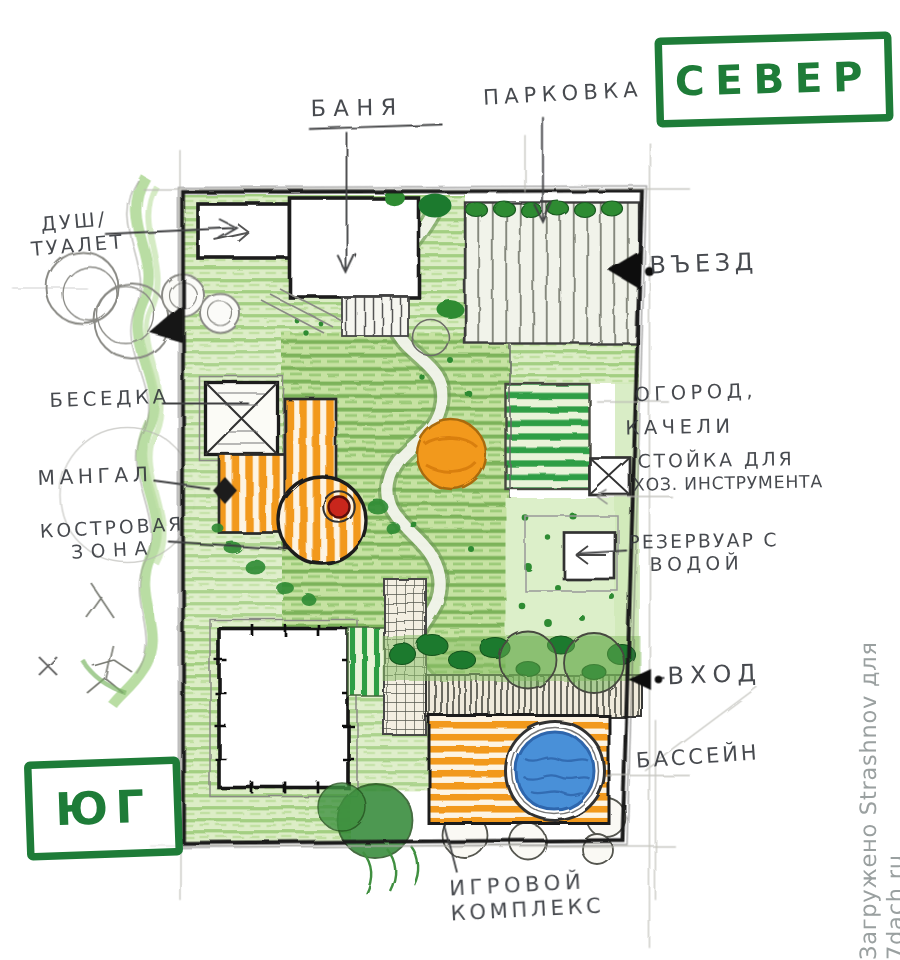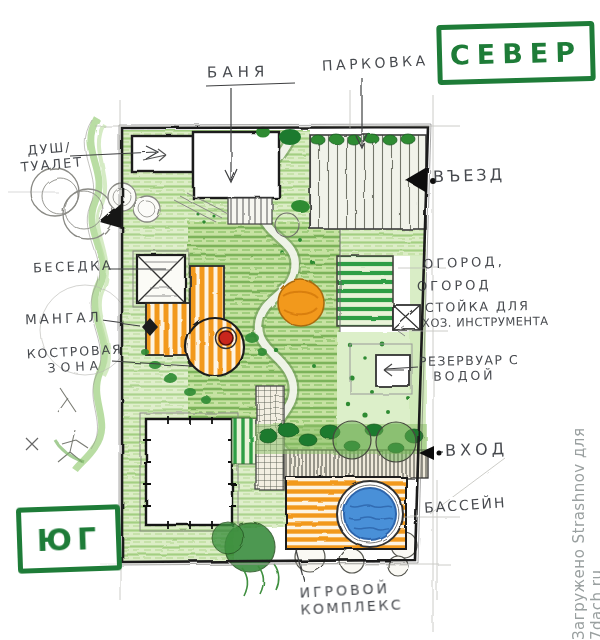--- a/index.html
+++ b/index.html
@@ -305,7 +305,7 @@
 
 <div class="lbl" style="left:423px;top:255px;font-size:13px;letter-spacing:3px;transform:rotate(-2deg);">ОГОРОД,</div>
 
-<div class="lbl" style="left:417px;top:278px;font-size:13px;letter-spacing:3px;transform:rotate(-1deg);">ОГОРОД</div>
+<div class="lbl" style="left:417px;top:278px;font-size:13px;letter-spacing:3px;transform:rotate(-1deg);">КАЧЕЛИ</div>
 
 <div class="lbl" style="left:425px;top:299px;font-size:12.5px;letter-spacing:2px;transform:rotate(-1deg);">СТОЙКА ДЛЯ</div>
 

